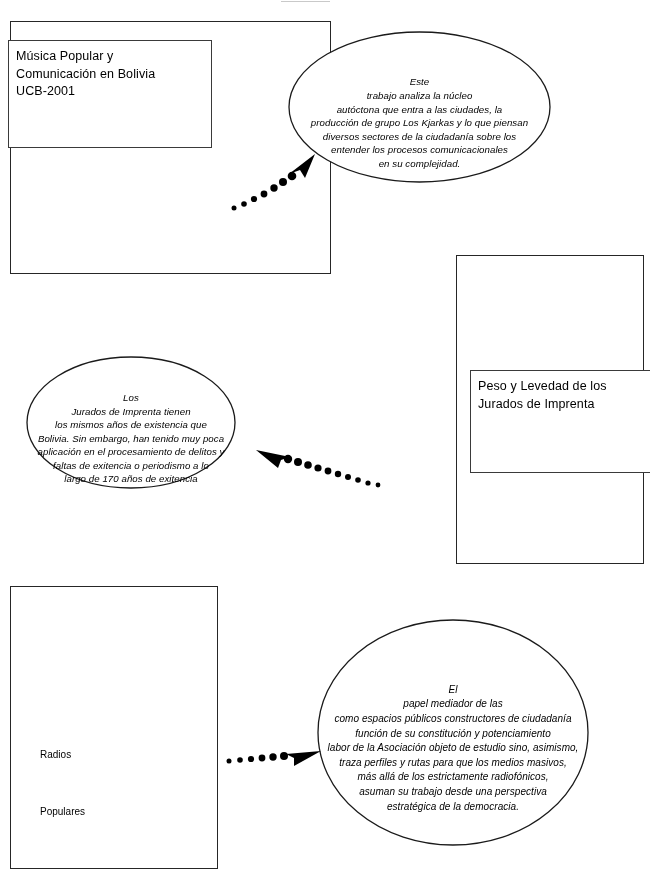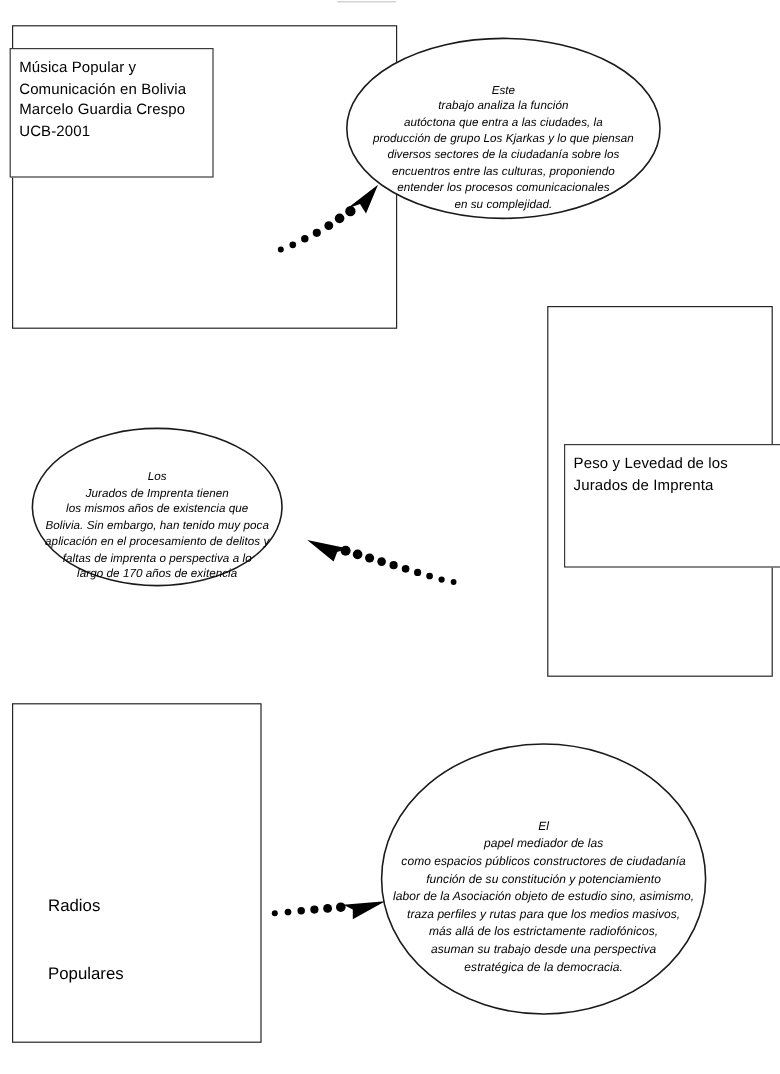--- a/index.html
+++ b/index.html
@@ -113,7 +113,7 @@
 
   <div class="outer-box" style="left:10px; top:21px; width:321px; height:253px;"></div>
 
-  <div class="inner-box" style="left:8px; top:40px; width:170px; height:108px;">
+  <div class="inner-box" style="left:8px; top:40px; width:204px; height:108px;">
     <div class="caption-line">Música Popular y</div>
     <div class="caption-line">Comunicación en Bolivia</div>
     <div class="caption-line">Marcelo Guardia Crespo</div>

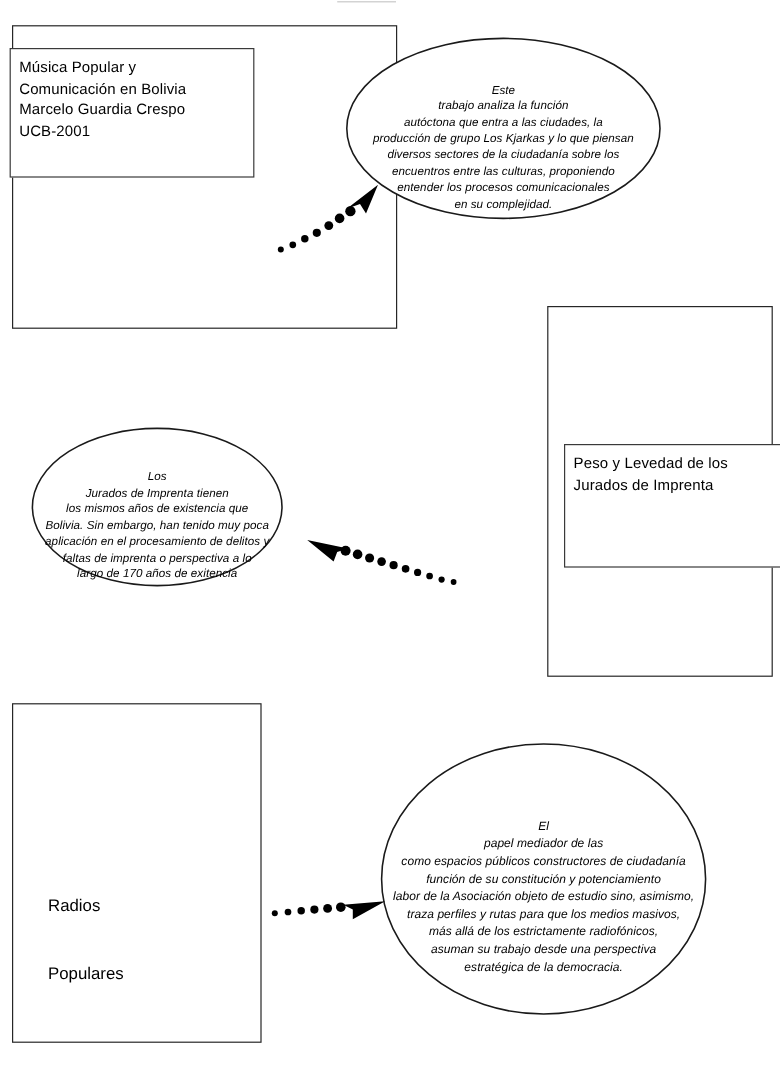--- a/index.html
+++ b/index.html
@@ -116,7 +116,6 @@
   <div class="inner-box" style="left:8px; top:40px; width:204px; height:108px;">
     <div class="caption-line">Música Popular y</div>
     <div class="caption-line">Comunicación en Bolivia</div>
-    <div class="caption-line">Marcelo Guardia Crespo</div>
     <div class="caption-line">UCB-2001</div>
   </div>
 

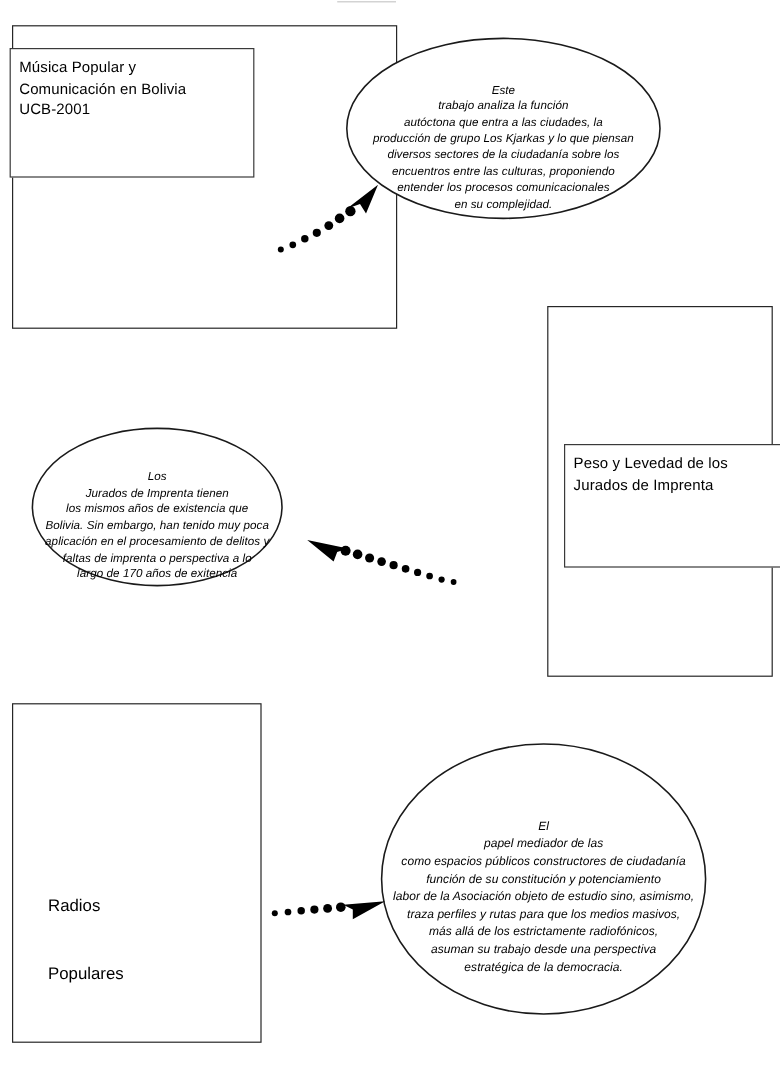--- a/index.html
+++ b/index.html
@@ -125,7 +125,7 @@
     </svg>
     <div class="ellipse-text">
       <div class="eline">Este</div>
-      <div class="eline">trabajo analiza la función</div>
+      <div class="eline">trabajo analiza la núcleo</div>
       <div class="eline">autóctona que entra a las ciudades, la</div>
       <div class="eline">producción de grupo Los Kjarkas y lo que piensan</div>
       <div class="eline">diversos sectores de la ciudadanía sobre los</div>

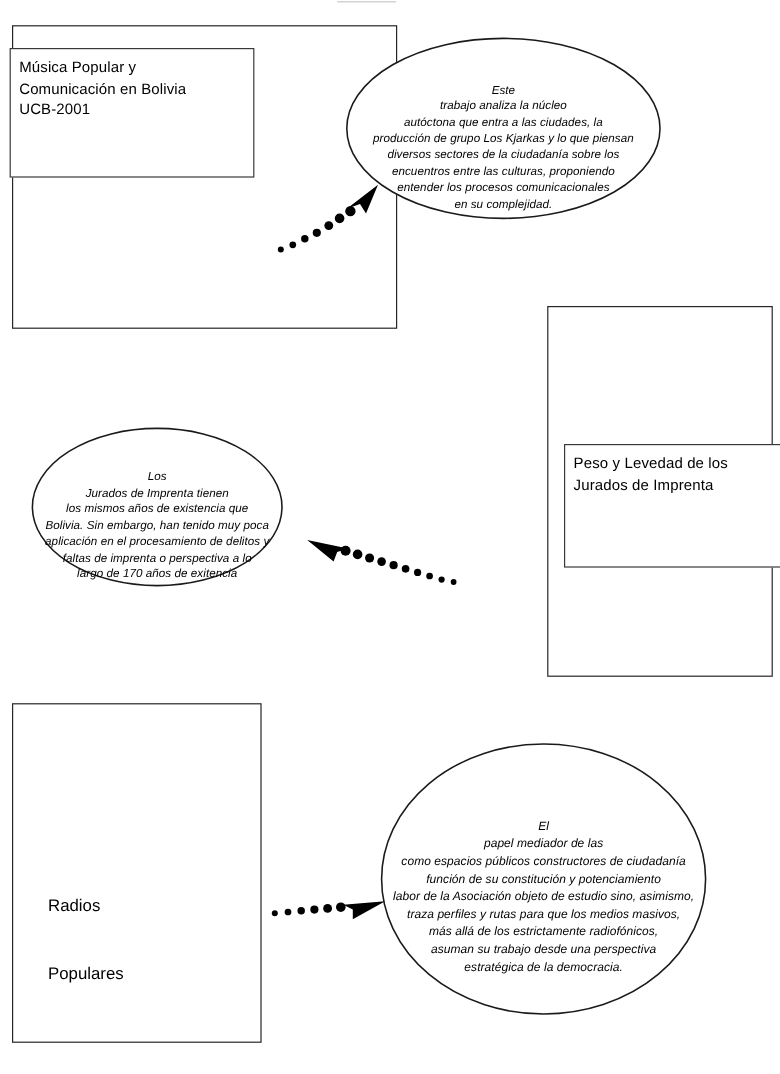--- a/index.html
+++ b/index.html
@@ -129,7 +129,6 @@
       <div class="eline">autóctona que entra a las ciudades, la</div>
       <div class="eline">producción de grupo Los Kjarkas y lo que piensan</div>
       <div class="eline">diversos sectores de la ciudadanía sobre los</div>
-      <div class="eline">encuentros entre las culturas, proponiendo</div>
       <div class="eline">entender los procesos comunicacionales</div>
       <div class="eline">en su complejidad.</div>
     </div>

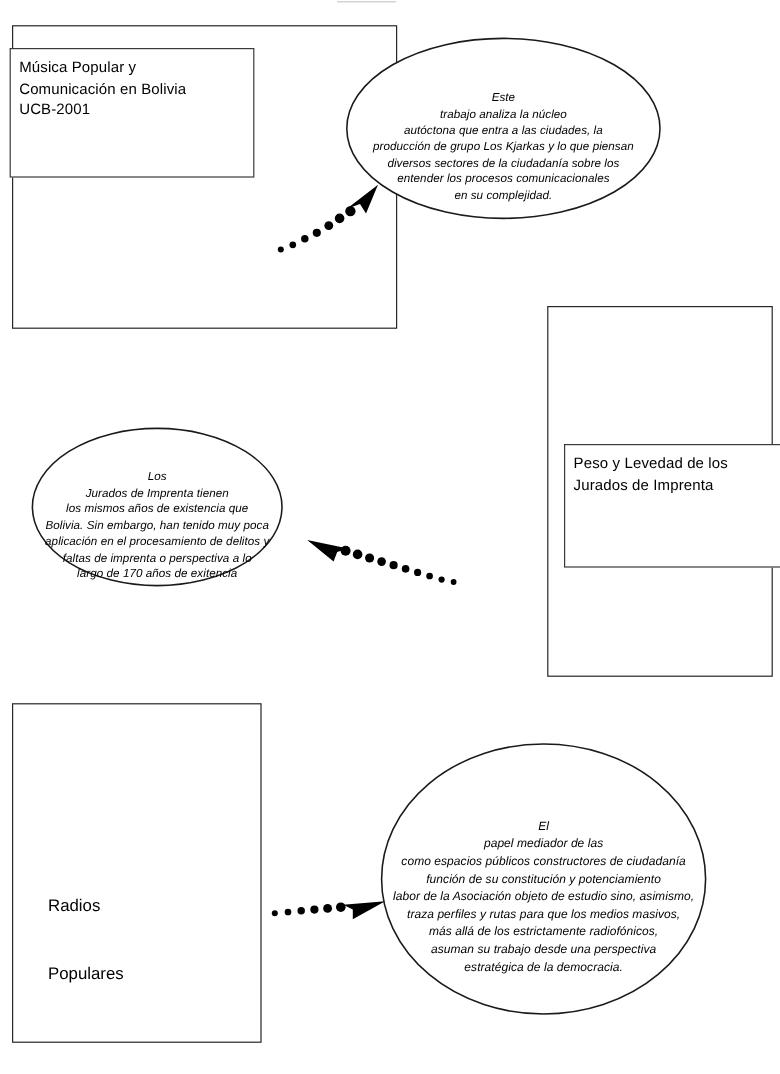--- a/index.html
+++ b/index.html
@@ -157,7 +157,7 @@
       <div class="eline">los mismos años de existencia que</div>
       <div class="eline">Bolivia. Sin embargo, han tenido muy poca</div>
       <div class="eline">aplicación en el procesamiento de delitos y</div>
-      <div class="eline">faltas de imprenta o perspectiva a lo</div>
+      <div class="eline">faltas de exitencia o periodismo a lo</div>
       <div class="eline">largo de 170 años de exitencia</div>
     </div>
   </div>

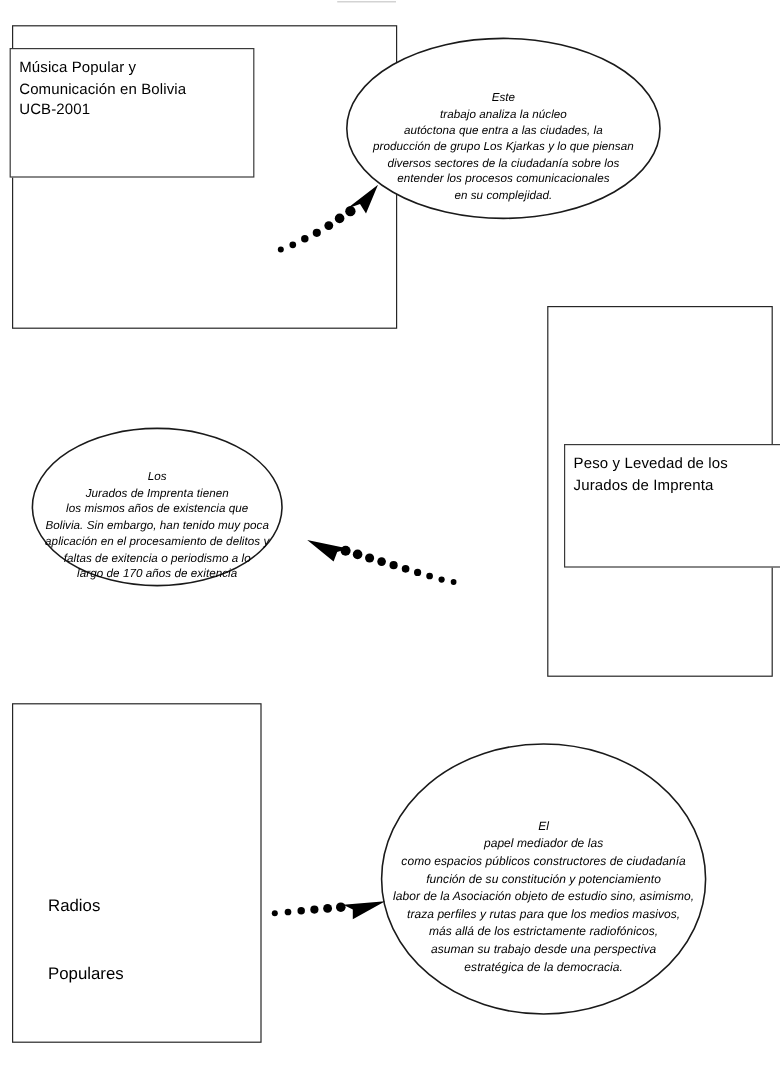--- a/index.html
+++ b/index.html
@@ -51,7 +51,7 @@
   
   .plain-label {
     position: absolute;
-    font-size: 14px;
+    font-size: 10px;
     line-height: 19px;
     white-space: pre;
   }

